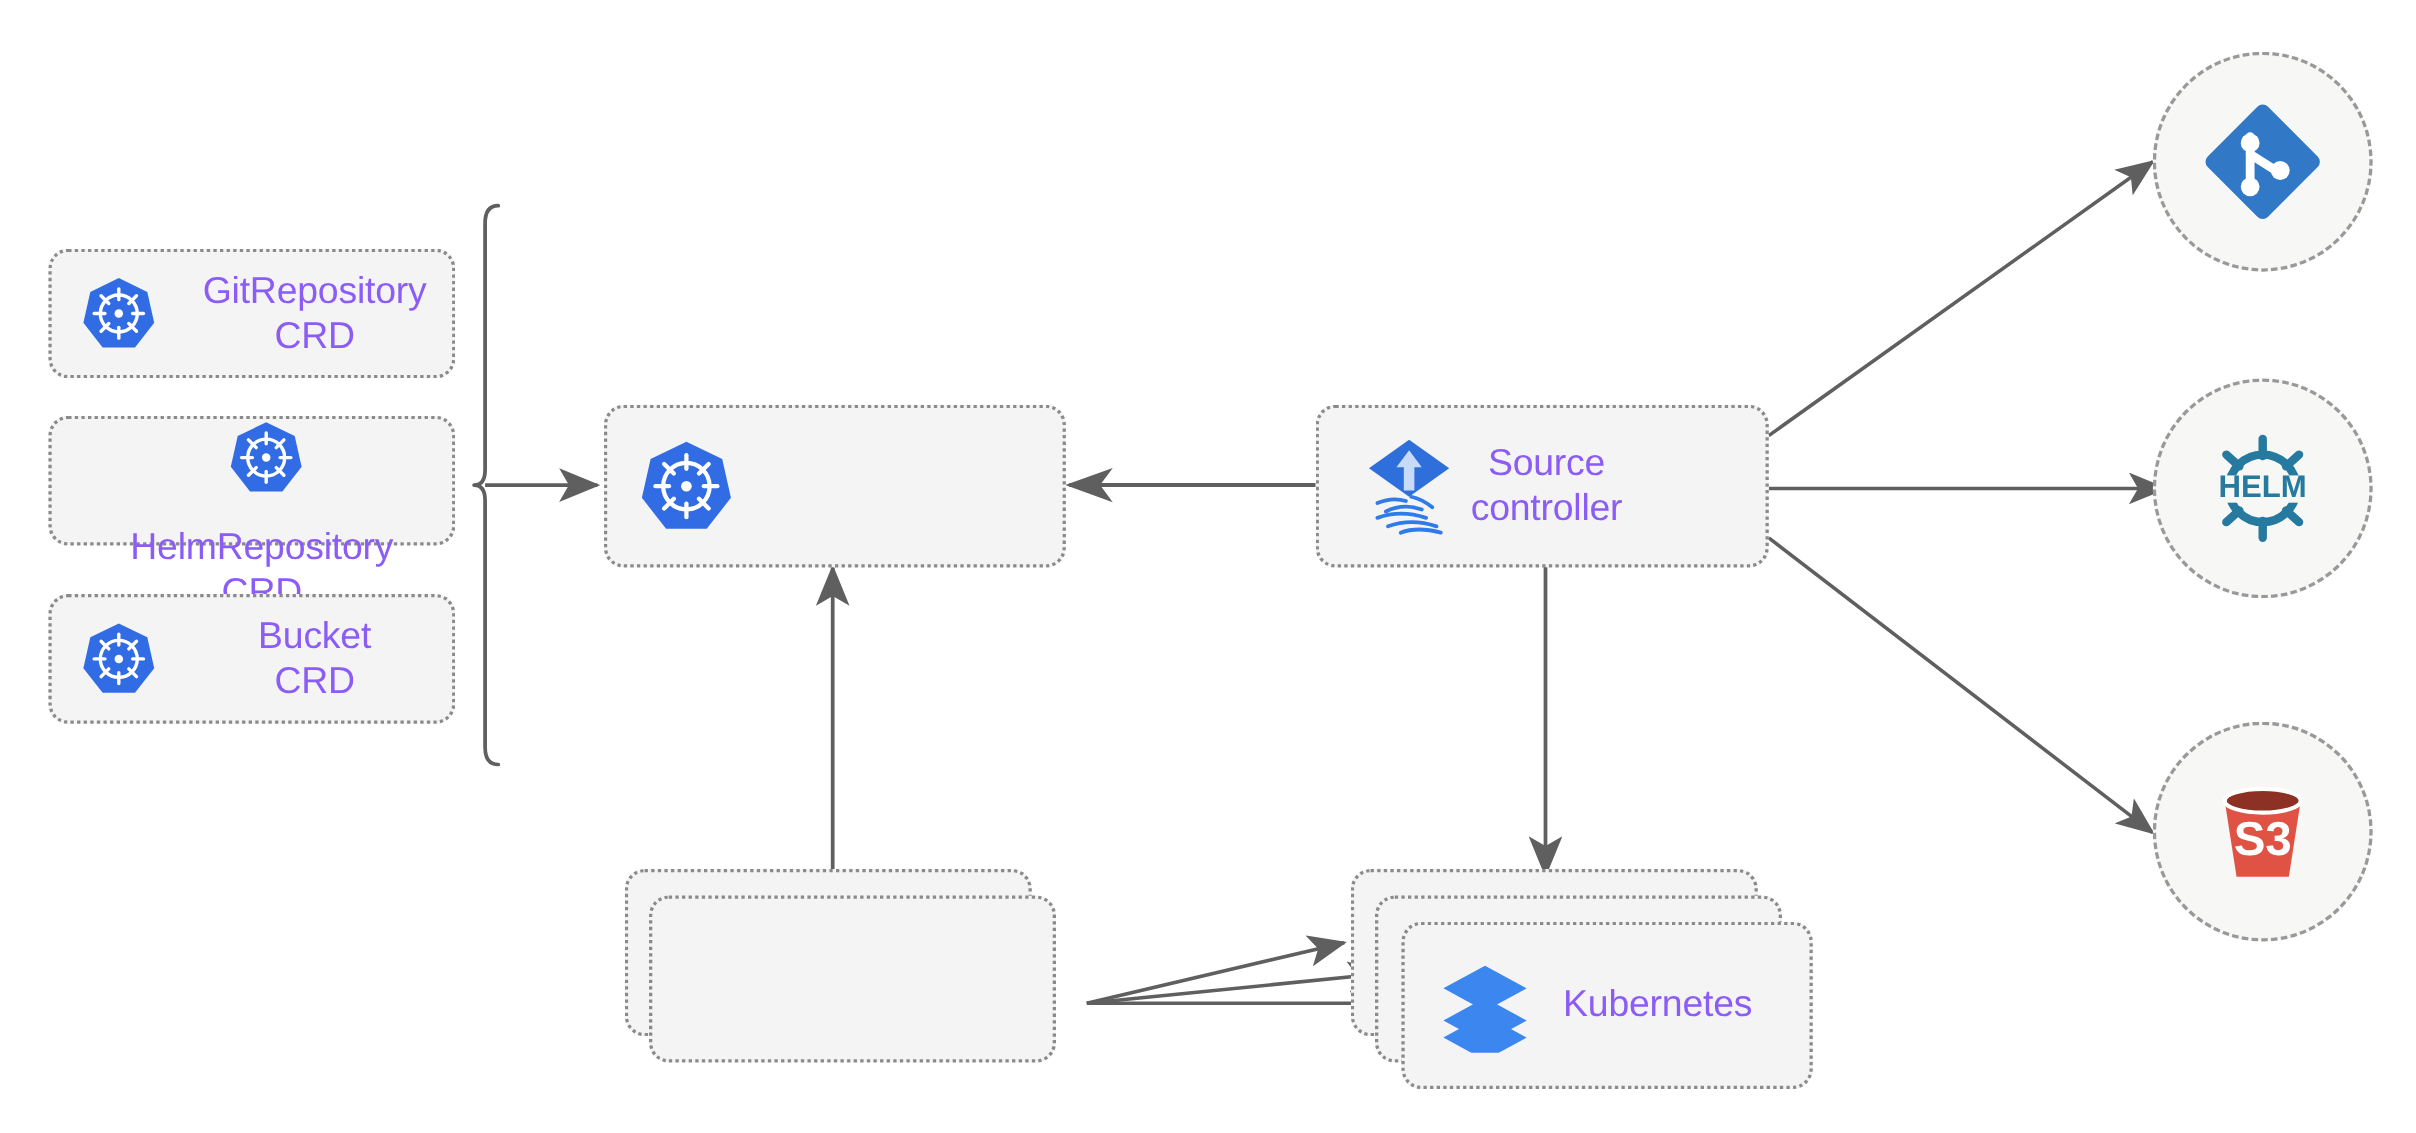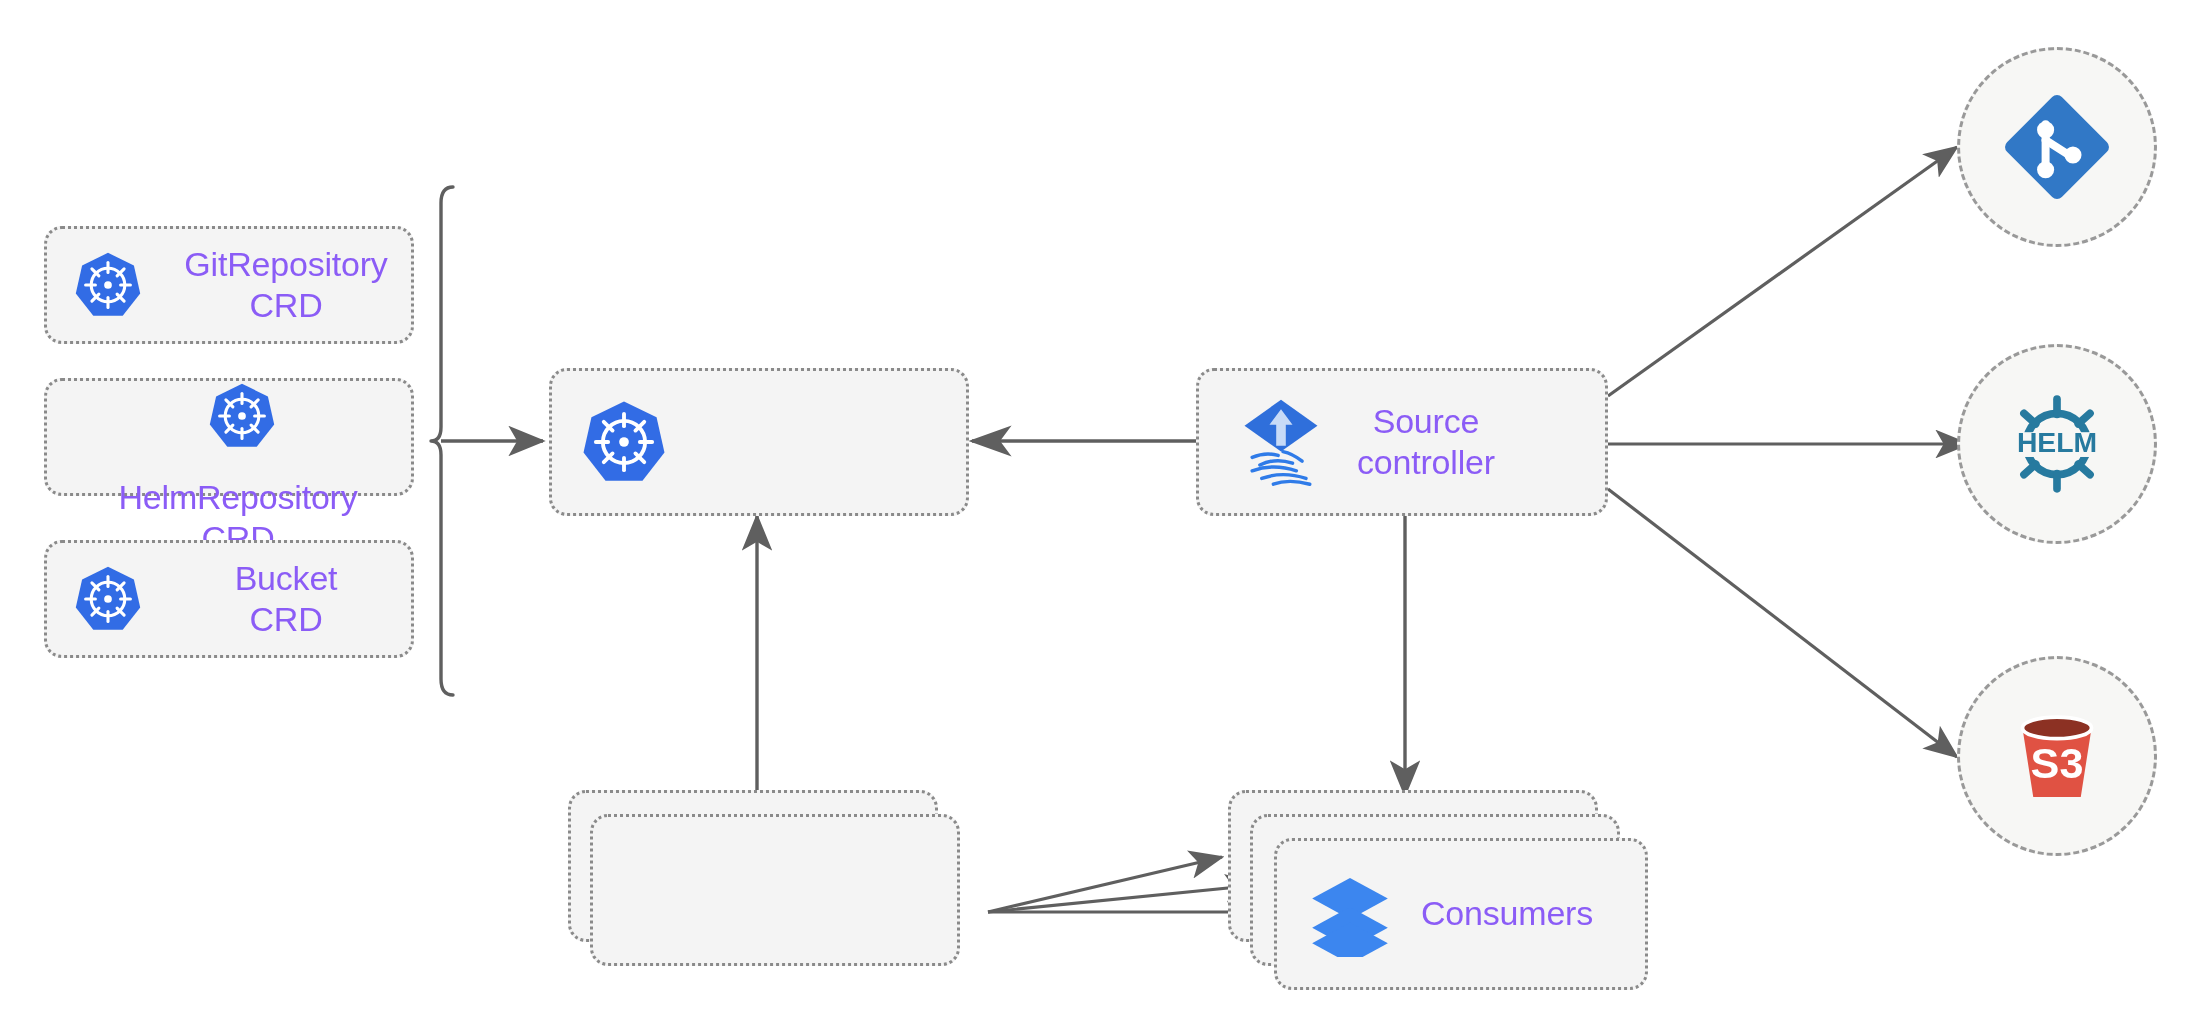--- a/index.html
+++ b/index.html
@@ -204,7 +204,7 @@
     </svg>
   </div>
 
-  <div class="card" style="left:1196px; top:368px; width:412px; height:148px; padding-left:34px; gap:28px;">
+  <div class="card" style="left:1196px; top:368px; width:412px; height:148px; padding-left:34px; gap:8px;">
     <svg class="icon" width="96" height="96" viewBox="0 0 100 100">
       <polygon points="50,6 88,33 50,60 12,33" fill="#2F6FDB"></polygon>
       <path d="M50,16 L62,32 L55,32 L55,54 L45,54 L45,32 L38,32 Z" fill="#C7DAF7"></path>

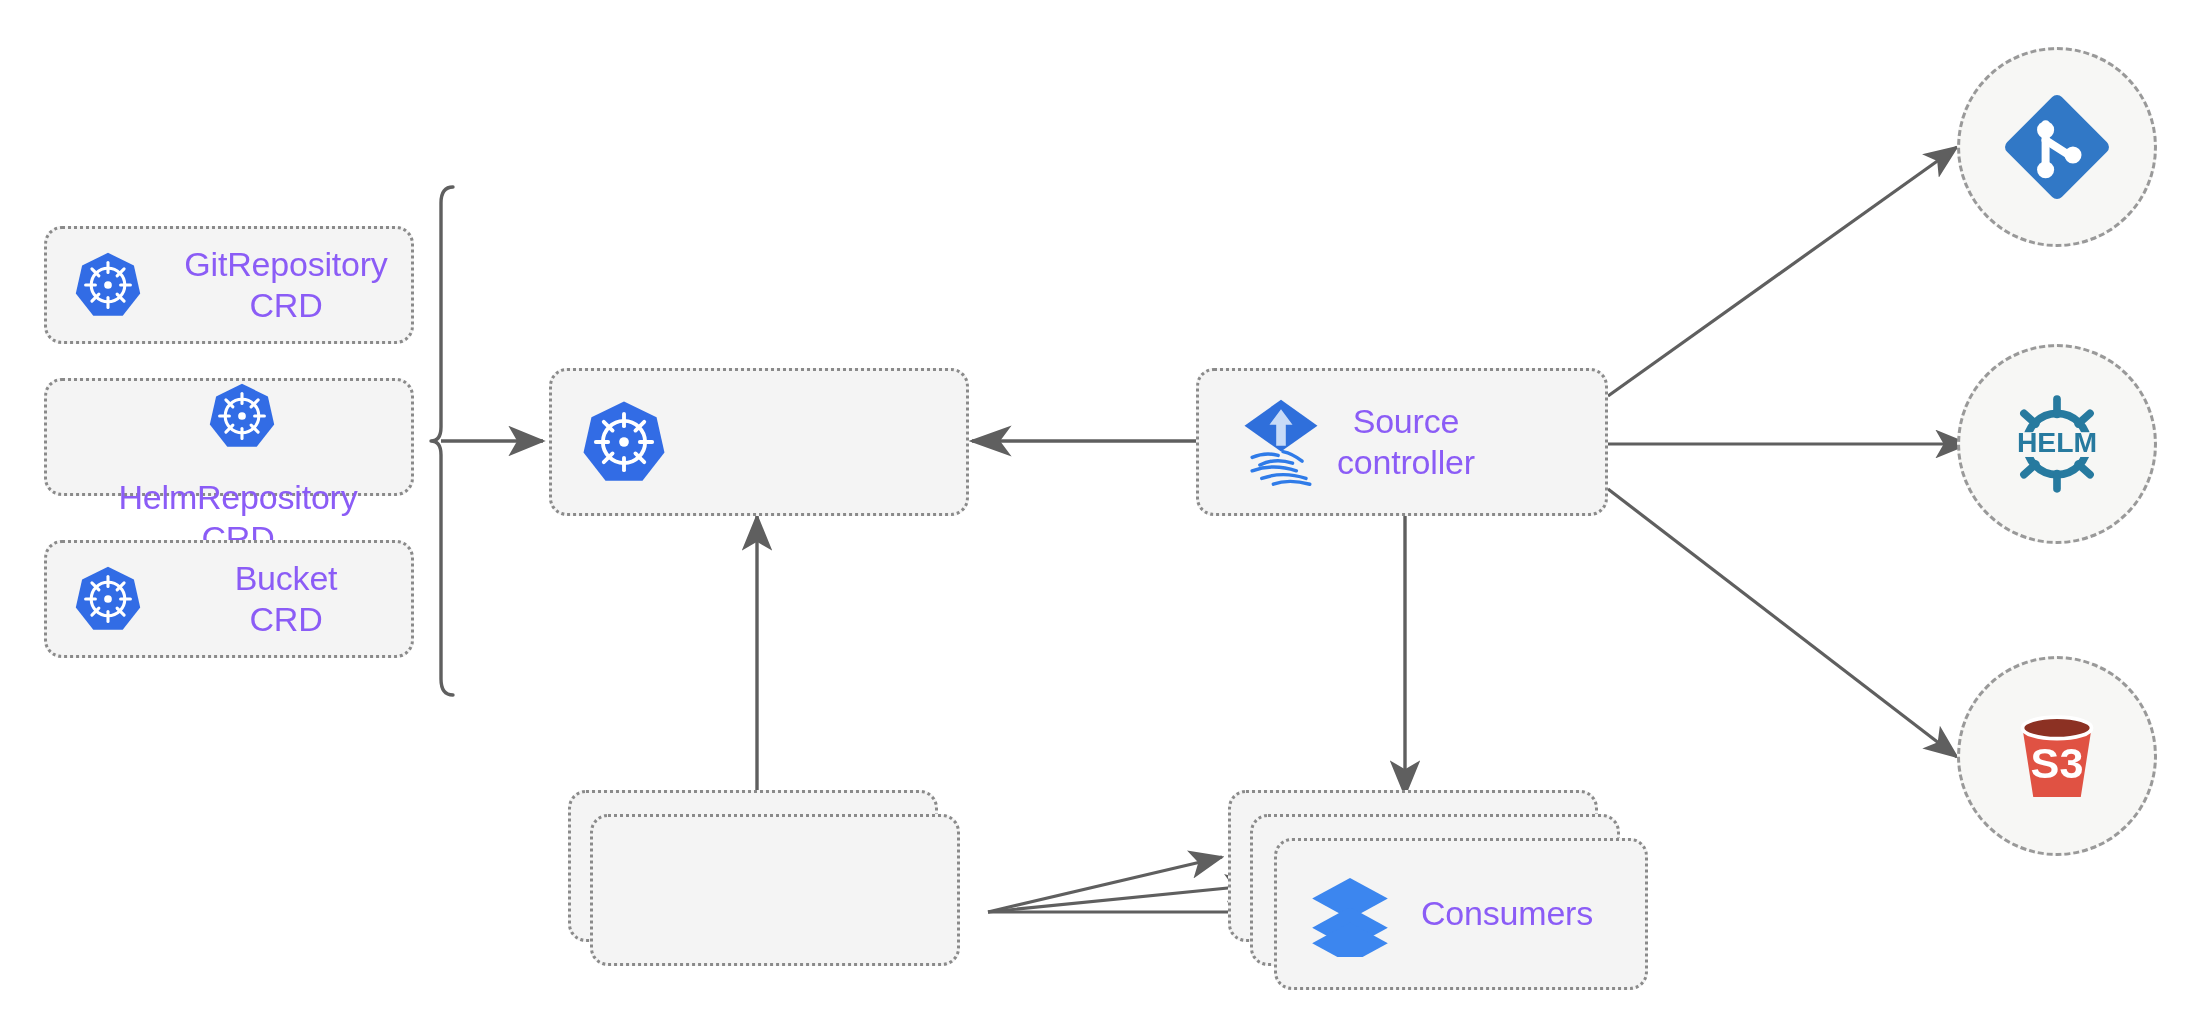--- a/index.html
+++ b/index.html
@@ -235,7 +235,7 @@
         <polygon points="50,42 94,66 50,90 6,66" fill="#3C86EF"></polygon>
         <polygon points="50,60 94,84 50,108 6,84" fill="#3C86EF"></polygon>
       </svg>
-      <span class="card-label">Consumers</span>
+      <span class="card-label">Kubernetes</span>
     </div>
   </div>
 

